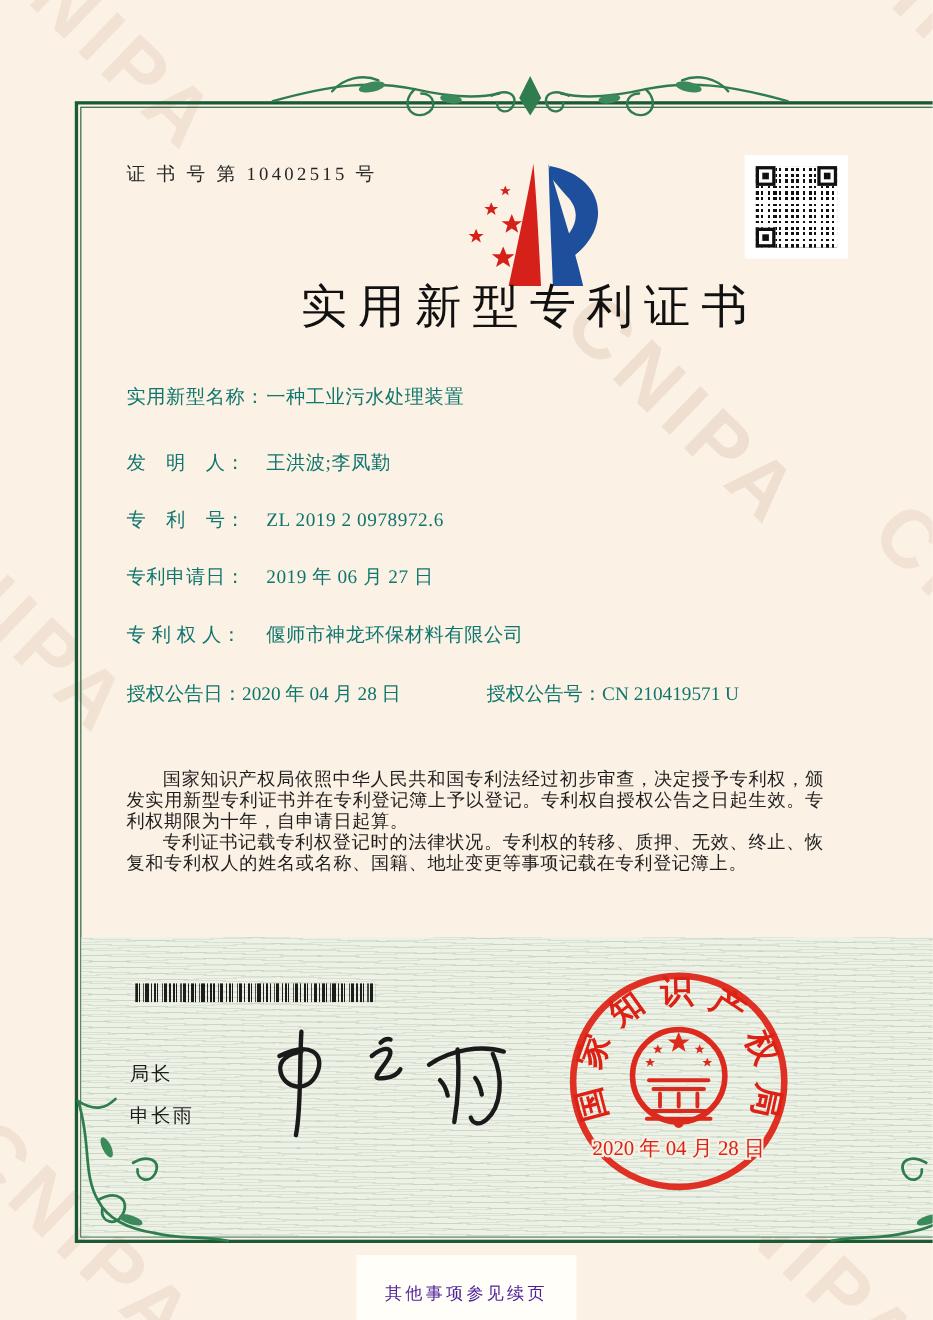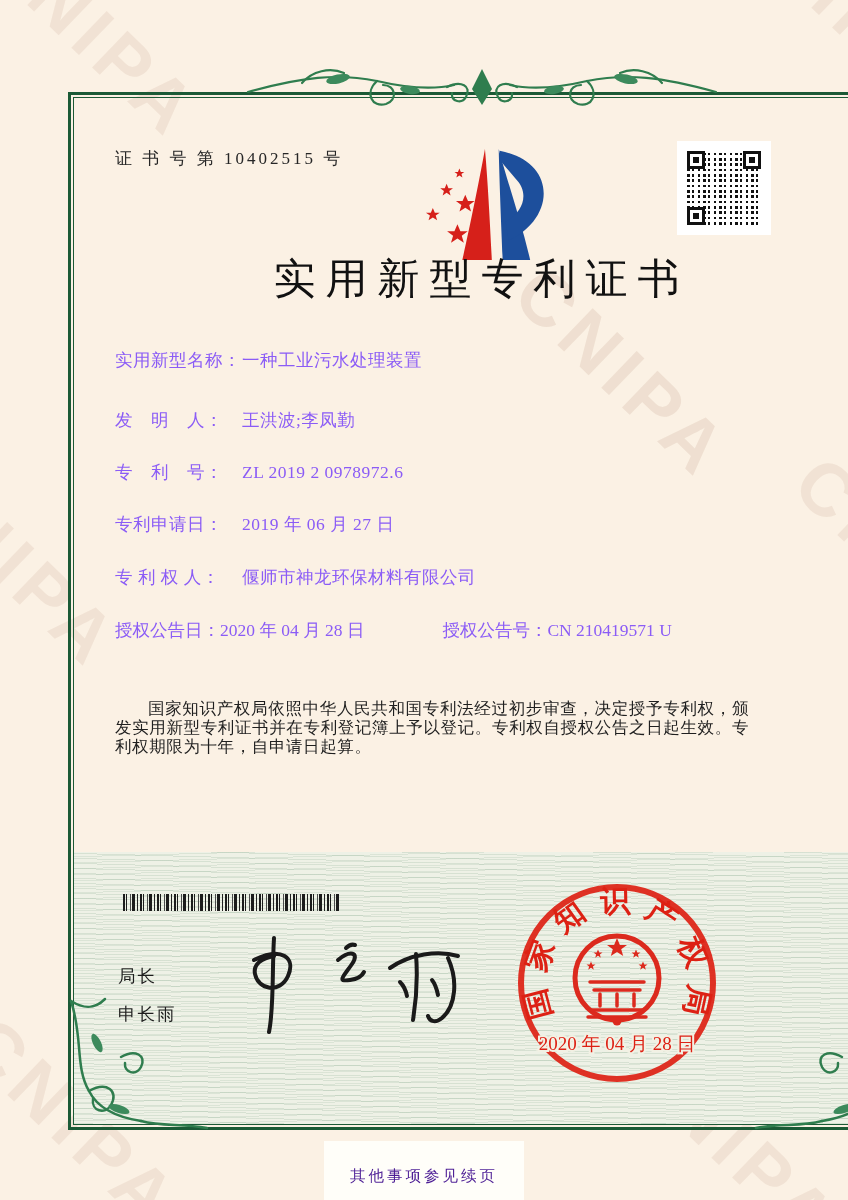--- a/index.html
+++ b/index.html
@@ -45,7 +45,7 @@
            font-size:42px; font-weight:normal; letter-spacing:10px; color:#111; }
 
   
-  .fields { position:absolute; left:44px; top:255px; width:640px; font-size:17.5px; color:#8b5cf6; z-index:2; }
+  .fields { position:absolute; left:44px; top:255px; width:640px; font-size:17.5px; color:#0f766e; z-index:2; }
   .frow { display:flex; line-height:20px; }
   .frow .lab { flex:0 0 127px; letter-spacing:0.5px; }
   .frow .val { letter-spacing:0.5px; }

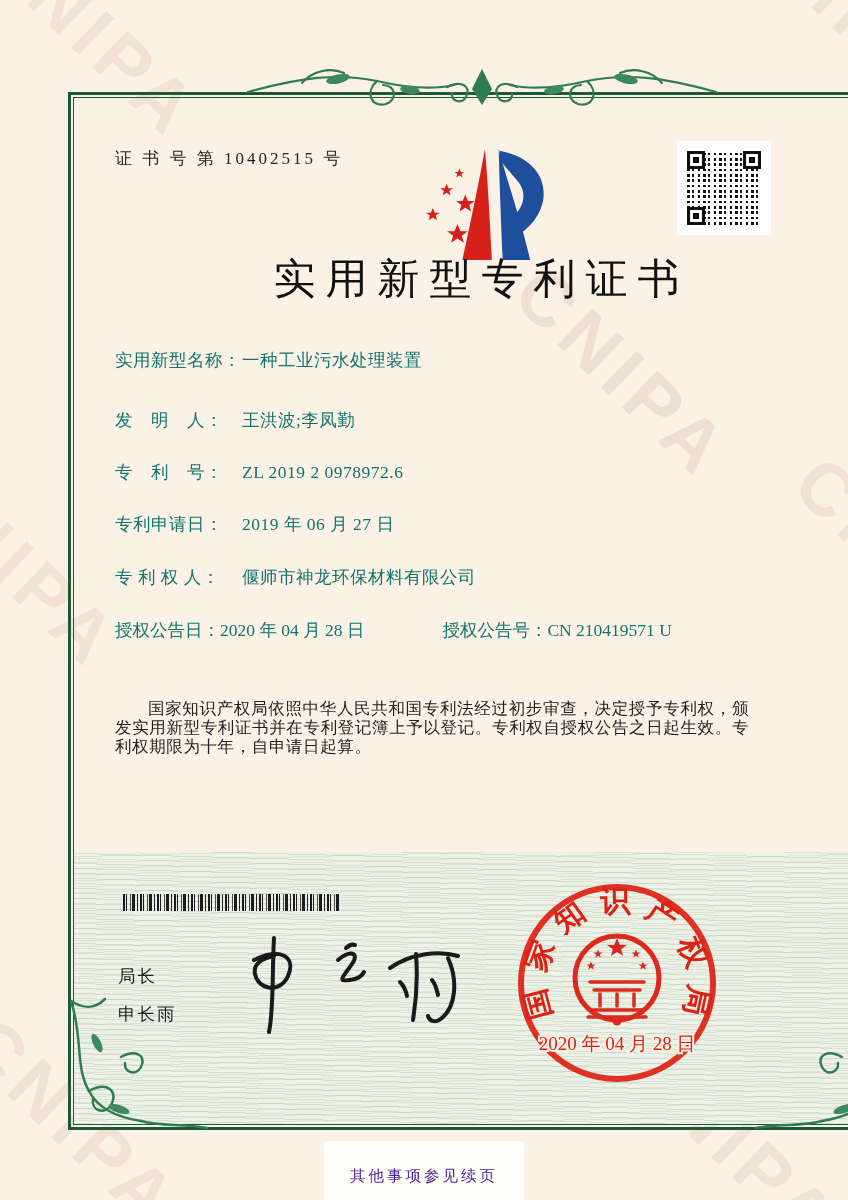--- a/index.html
+++ b/index.html
@@ -203,6 +203,7 @@
 
     <div class="paras">
       <p>国家知识产权局依照中华人民共和国专利法经过初步审查，决定授予专利权，颁发实用新型专利证书并在专利登记簿上予以登记。专利权自授权公告之日起生效。专利权期限为十年，自申请日起算。</p>
+      <p>专利证书记载专利权登记时的法律状况。专利权的转移、质押、无效、终止、恢复和专利权人的姓名或名称、国籍、地址变更等事项记载在专利登记簿上。</p>
     </div>
 
     <div class="guilloche">

